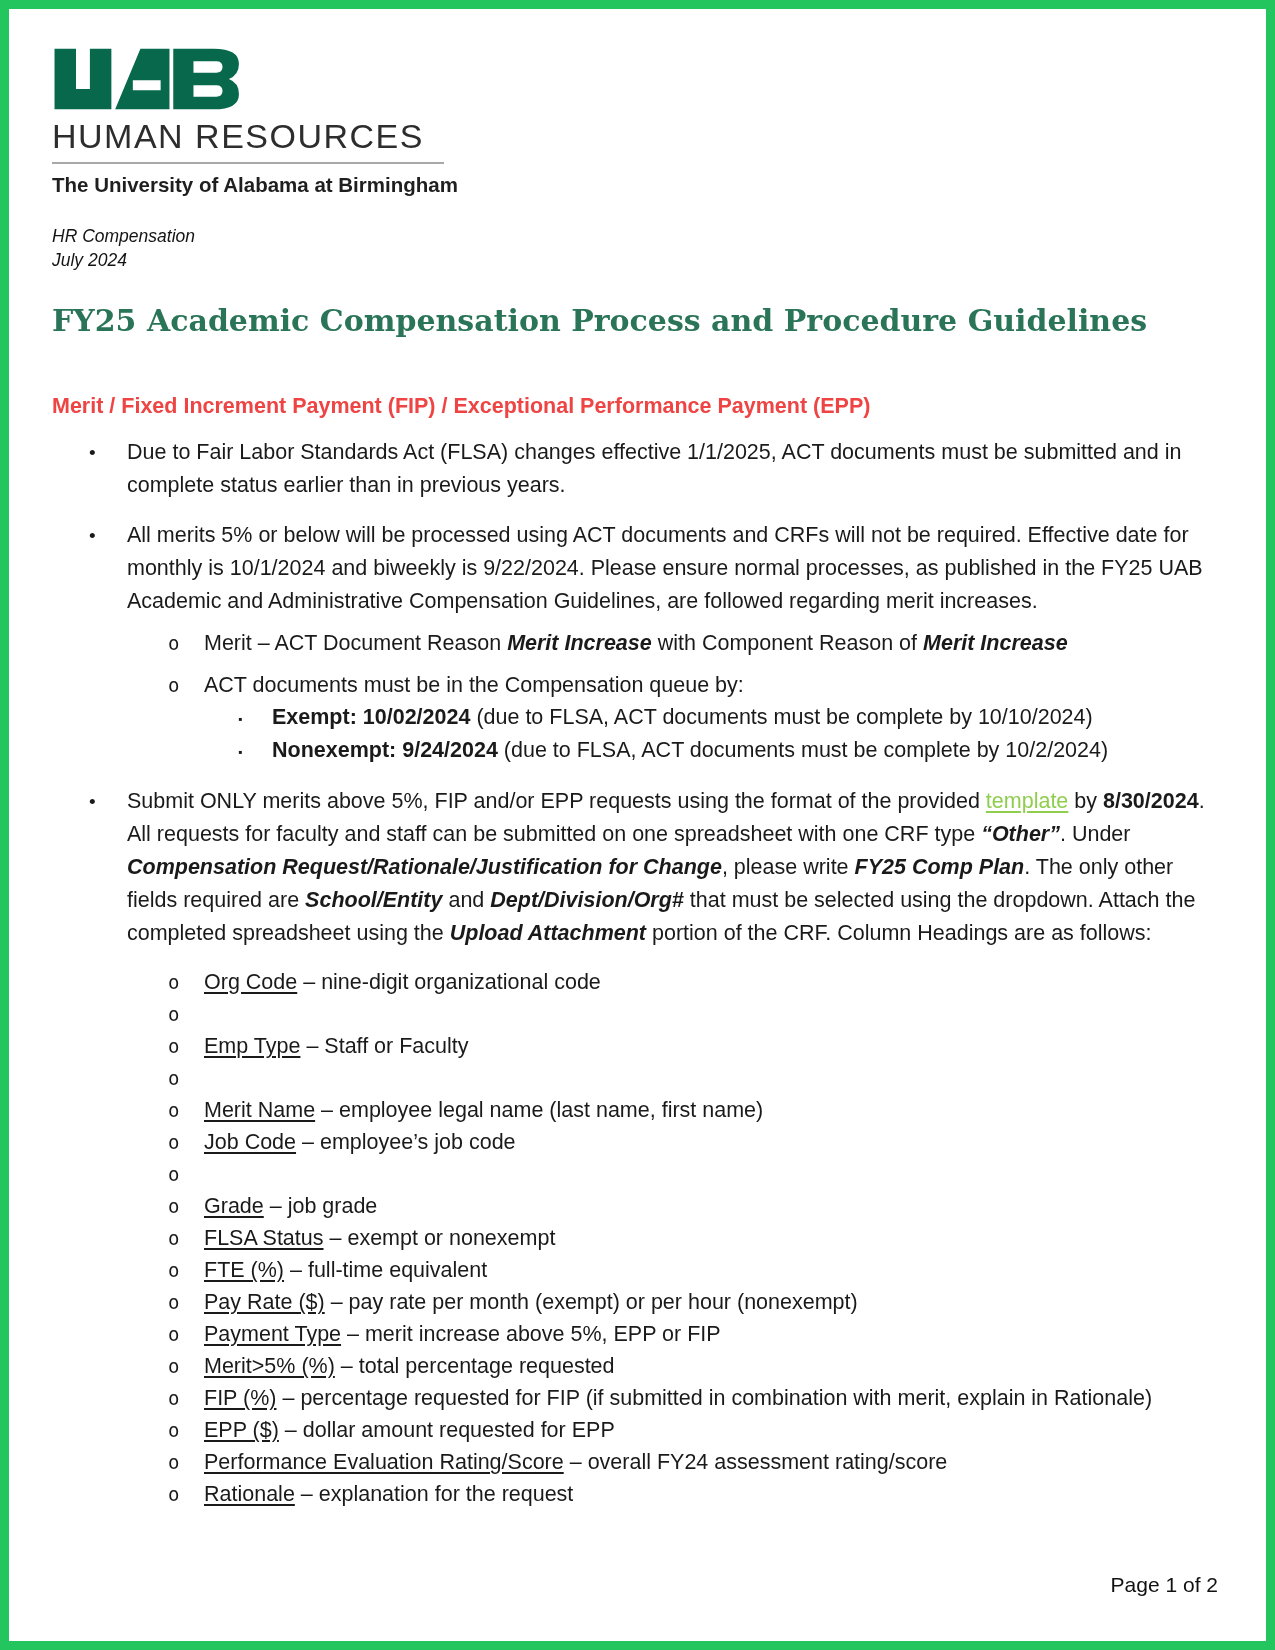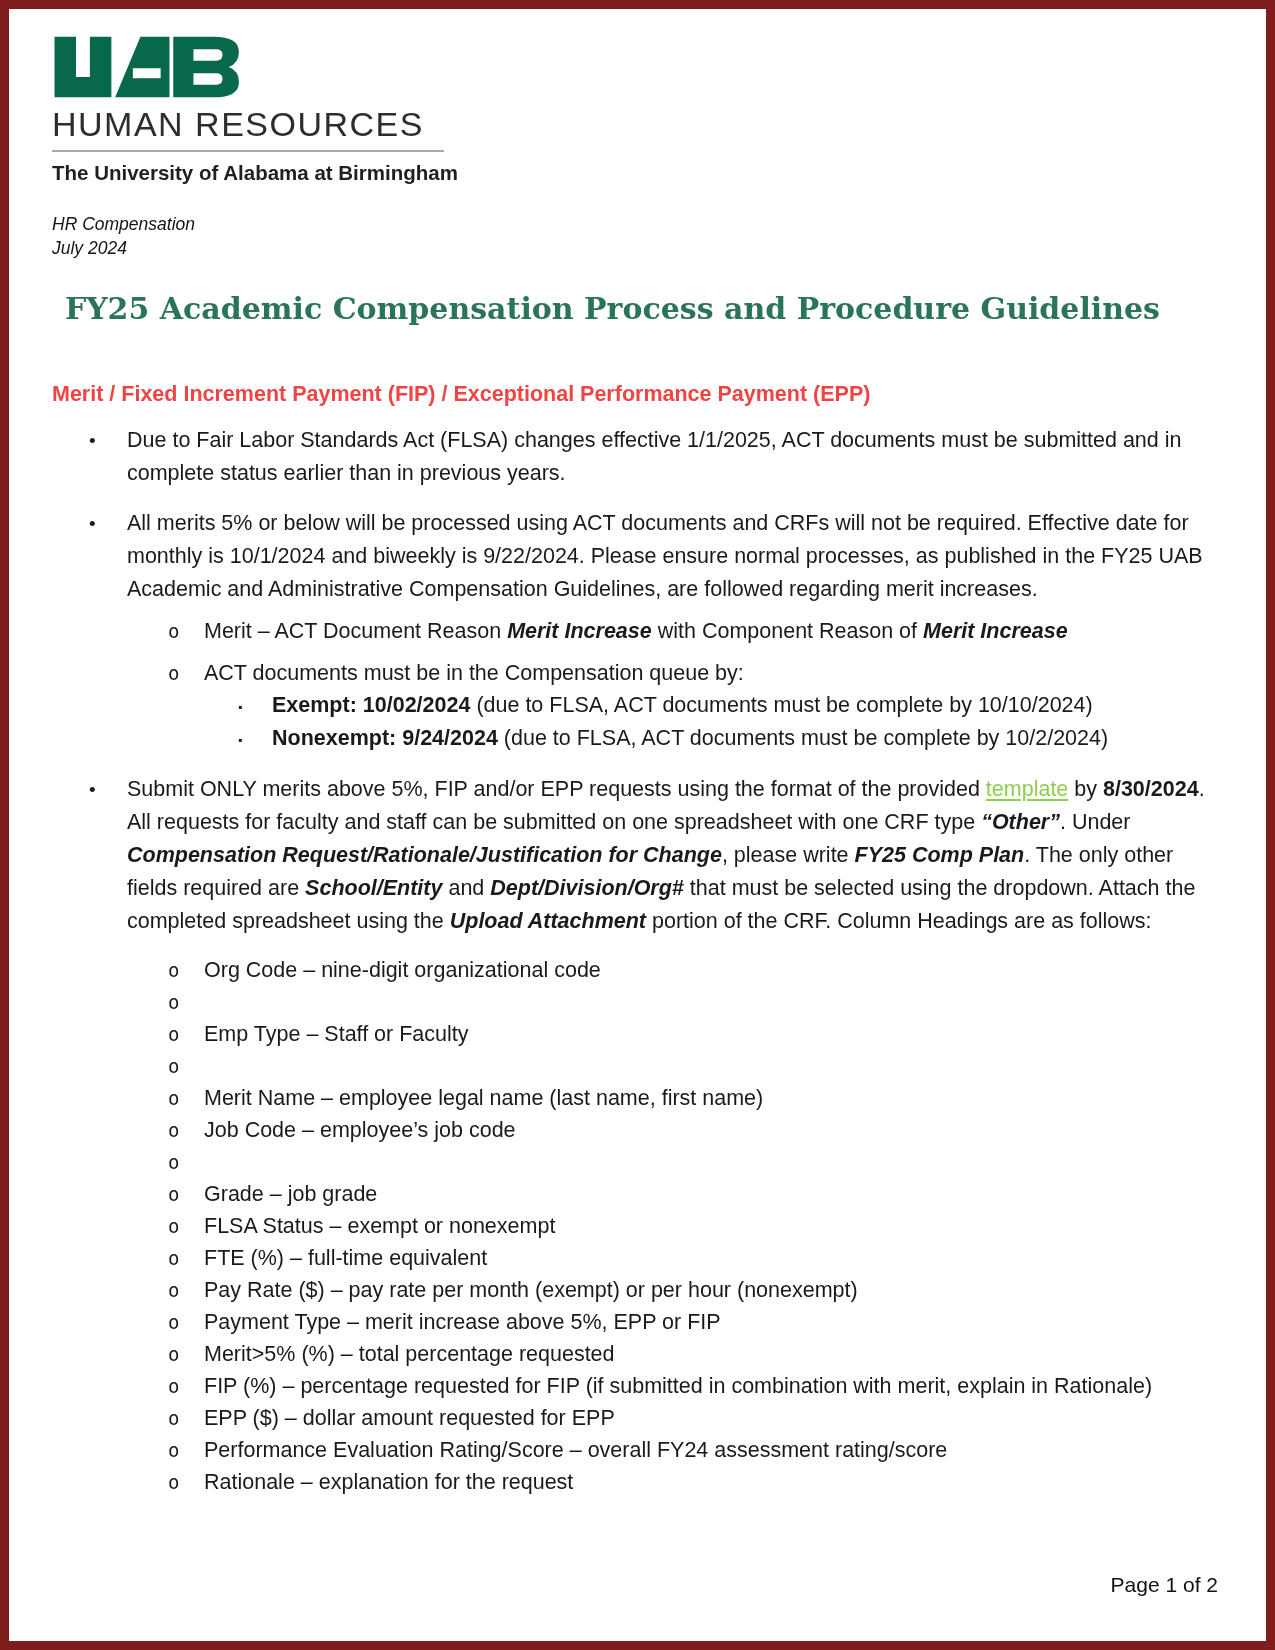--- a/index.html
+++ b/index.html
@@ -12,9 +12,9 @@
     position:relative;
     width:1275px;height:1650px;
     box-sizing:border-box;
-    border:9px solid #7f1d1d;
+    border:9px solid #22c55e;
     background:#ffffff;
-    padding:26px 40px 0 43px;
+    padding:38px 40px 0 43px;
     font-family:"Liberation Sans",sans-serif;
     color:#1a1a1a;
     overflow:hidden;

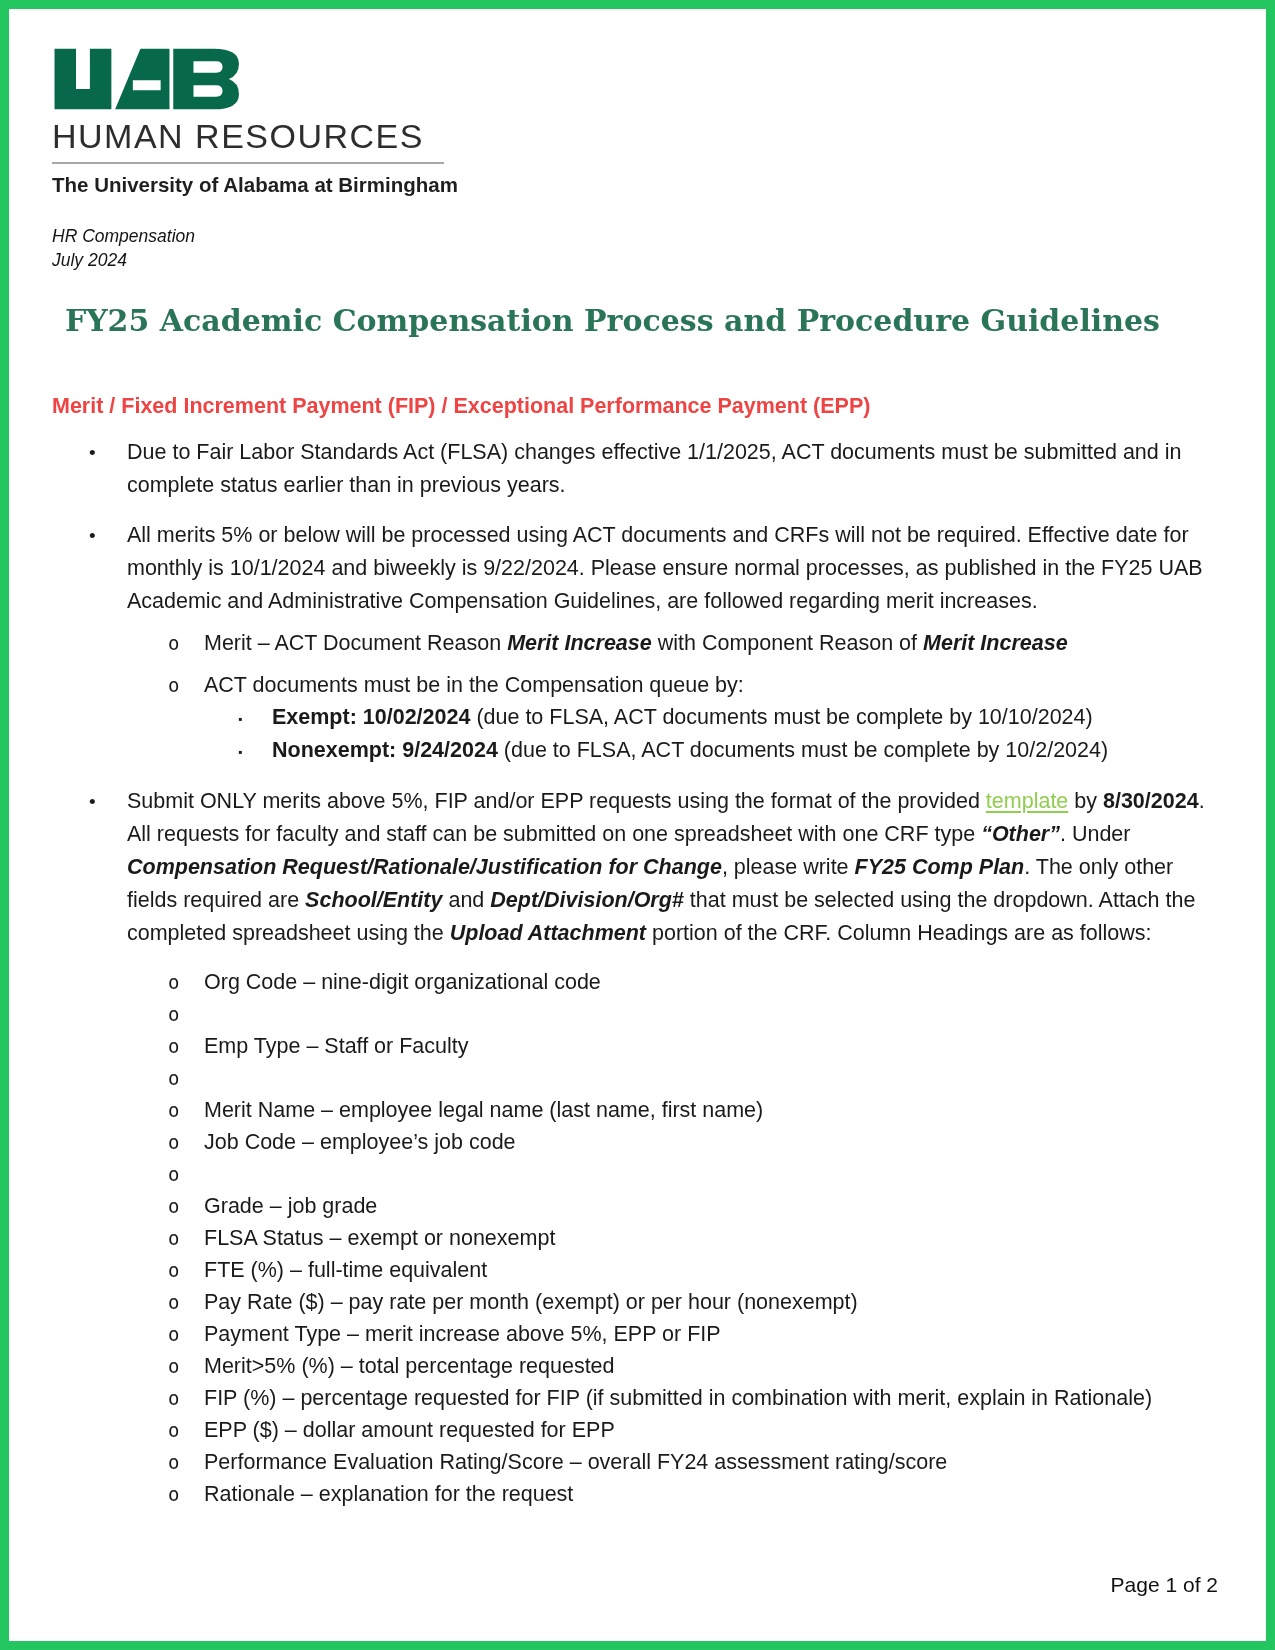--- a/index.html
+++ b/index.html
@@ -36,7 +36,7 @@
   .doc-title{
     margin-top:31px;
     margin-right:66px;
-    text-align:right;
+    text-align:left;
     font-family:"DejaVu Serif",serif;
     font-weight:bold;
     font-size:30px;

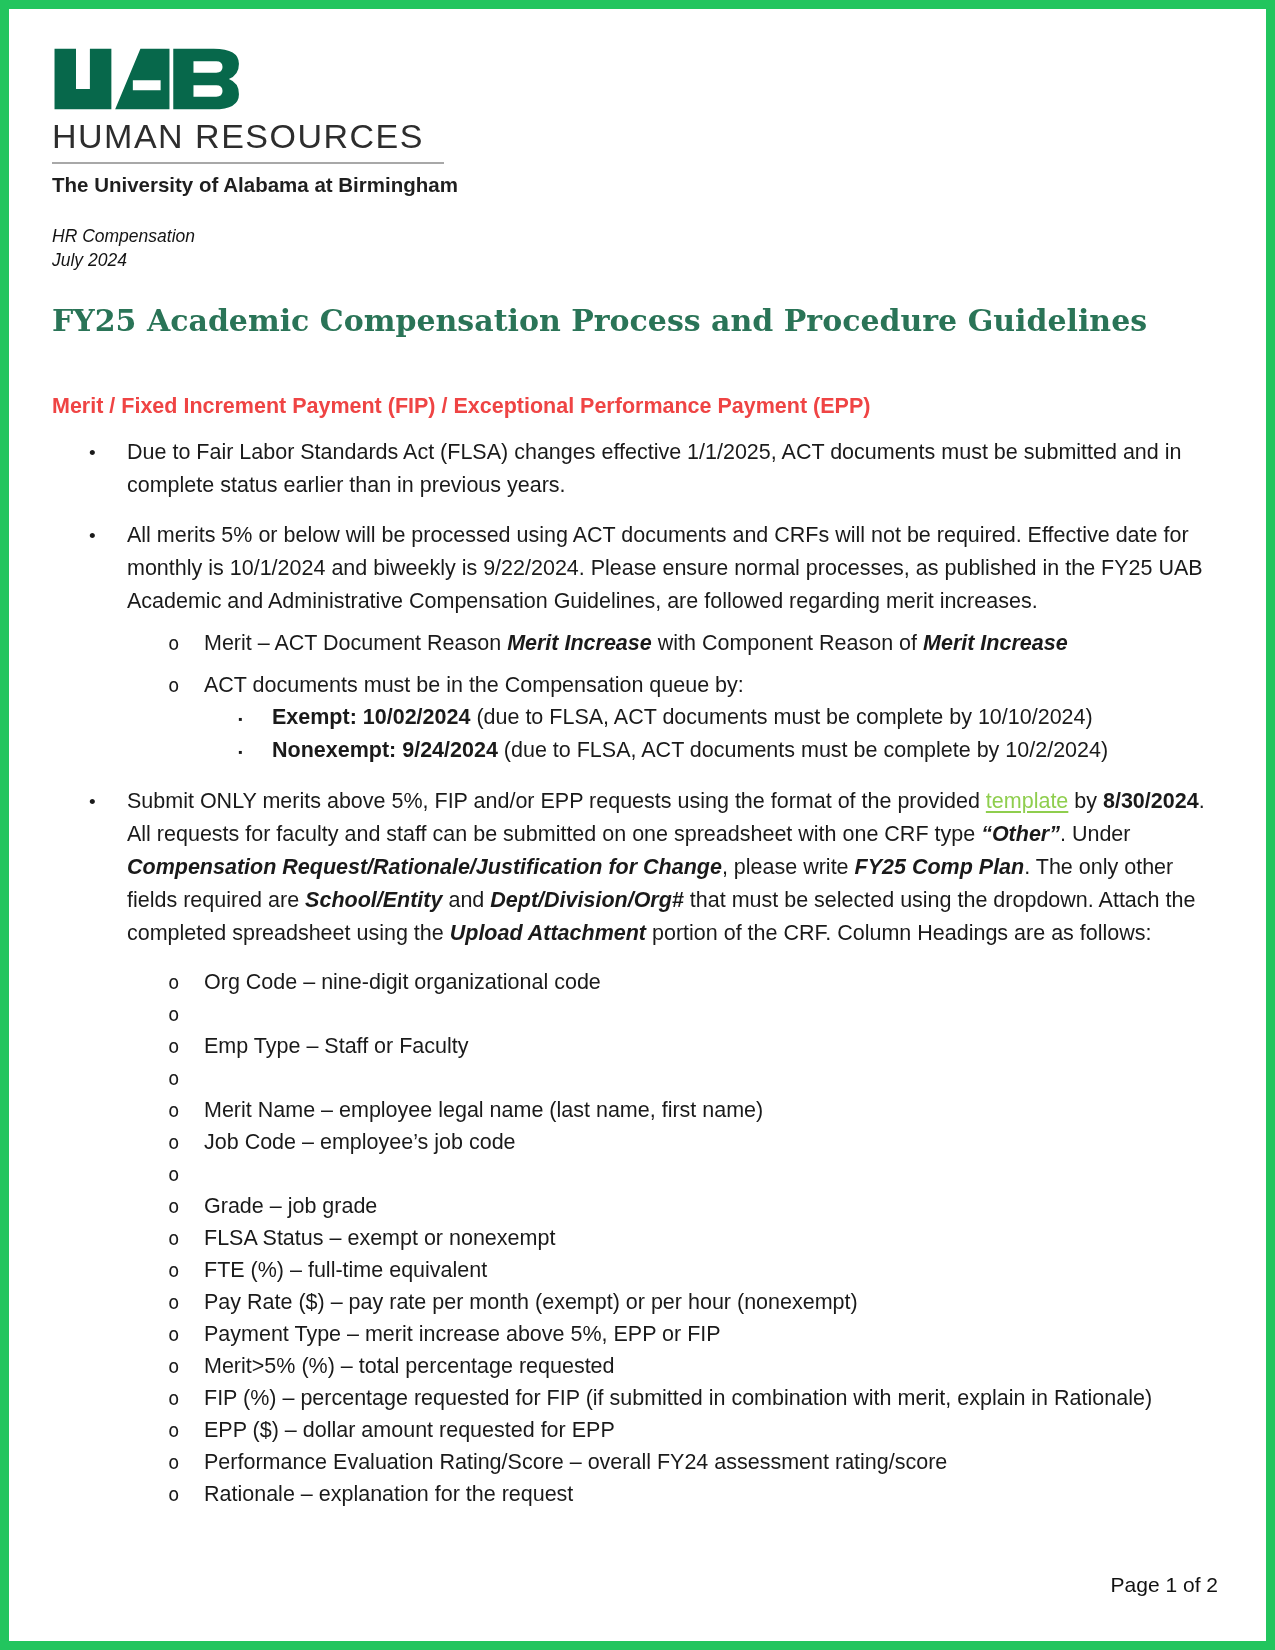--- a/index.html
+++ b/index.html
@@ -61,7 +61,7 @@
   .run-b{font-weight:bold;}
   .run-bi{font-weight:bold;font-style:italic;}
   .run-link{color:var(--link-green);text-decoration:underline;text-underline-offset:3px;cursor:pointer;}
-  .term{text-underline-offset:3px;}
+  .term{text-decoration:underline;text-underline-offset:3px;}
   
   .footer{position:absolute;right:48px;bottom:44px;font-size:21px;color:#111;}
 </style>

